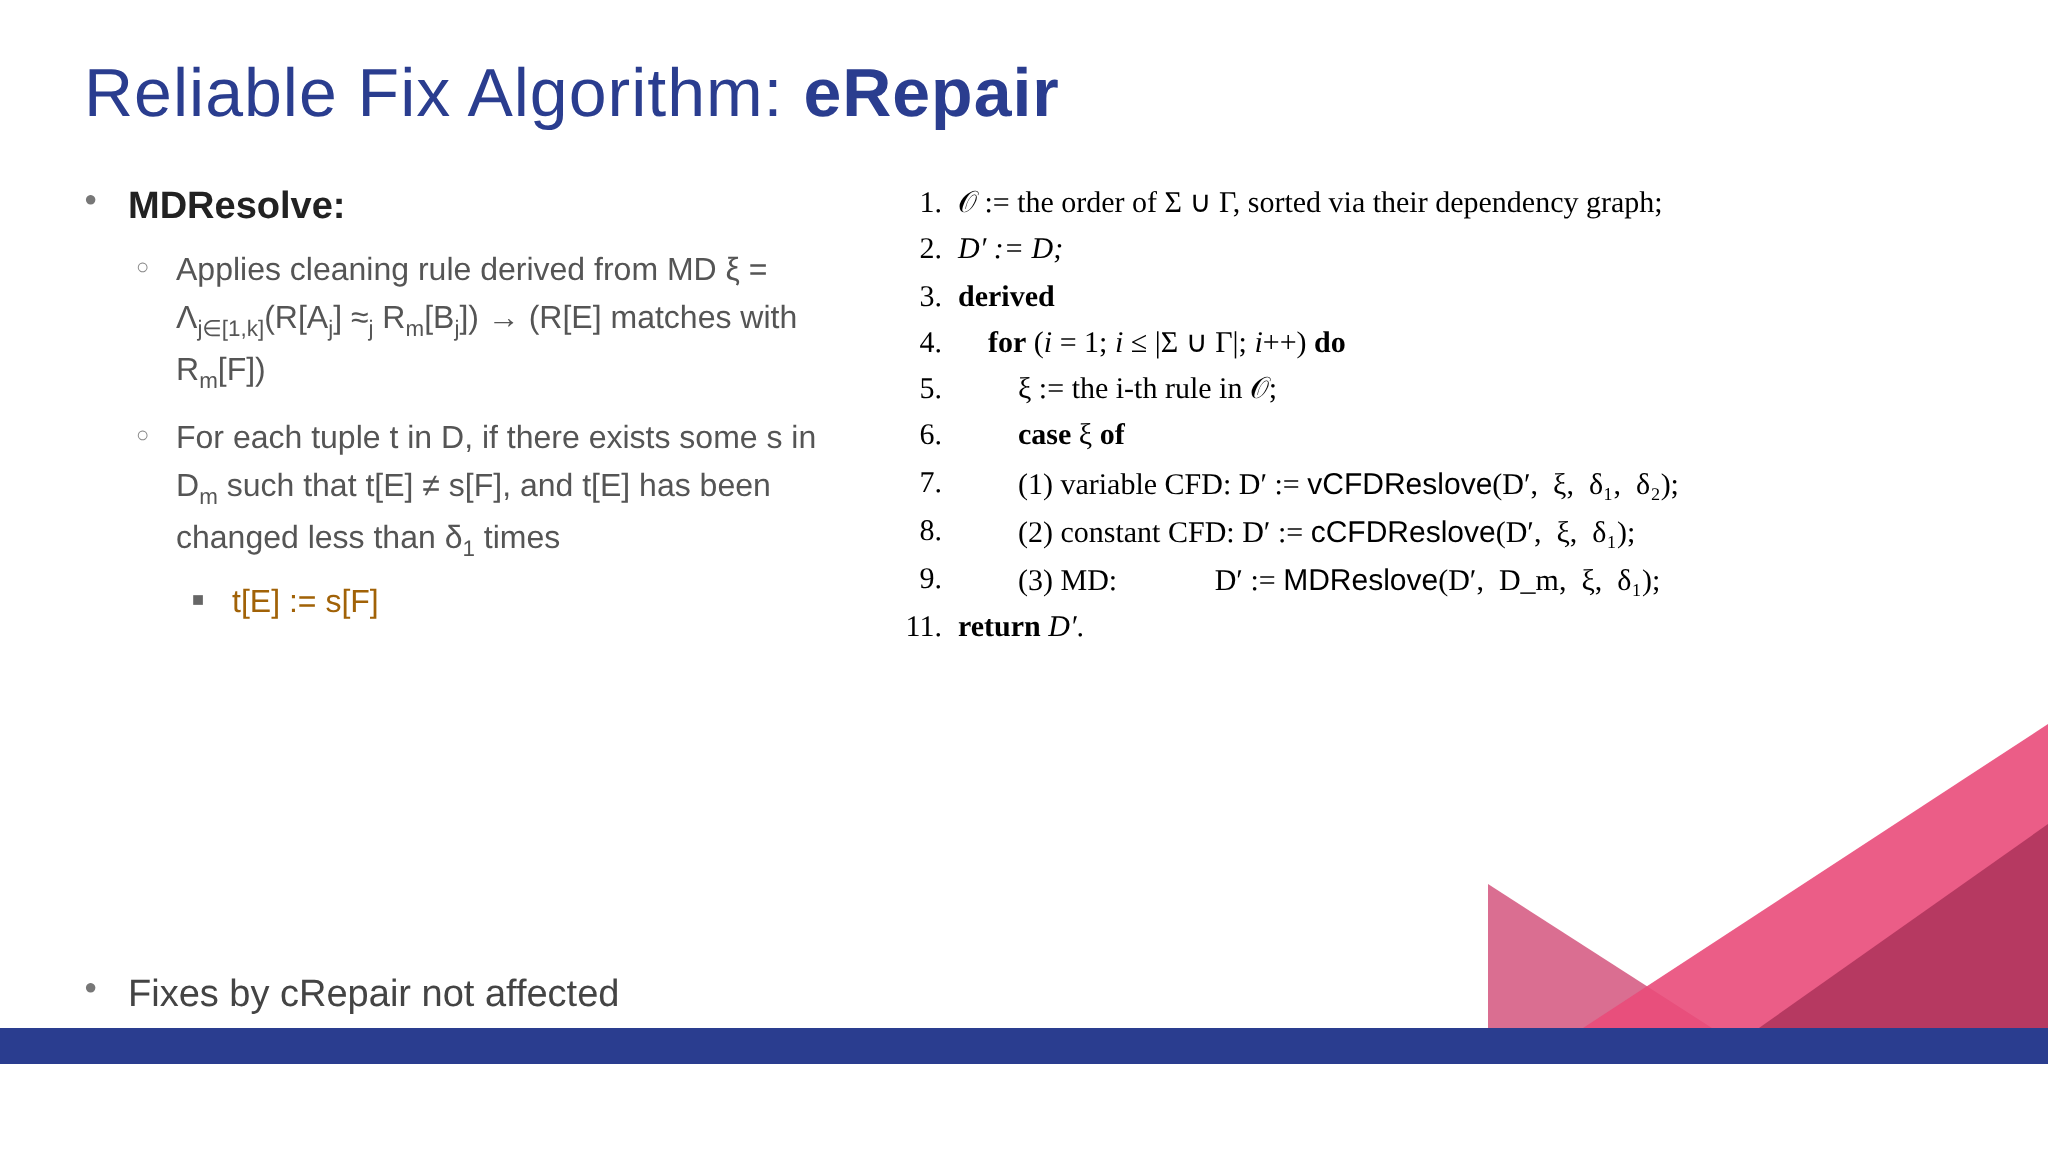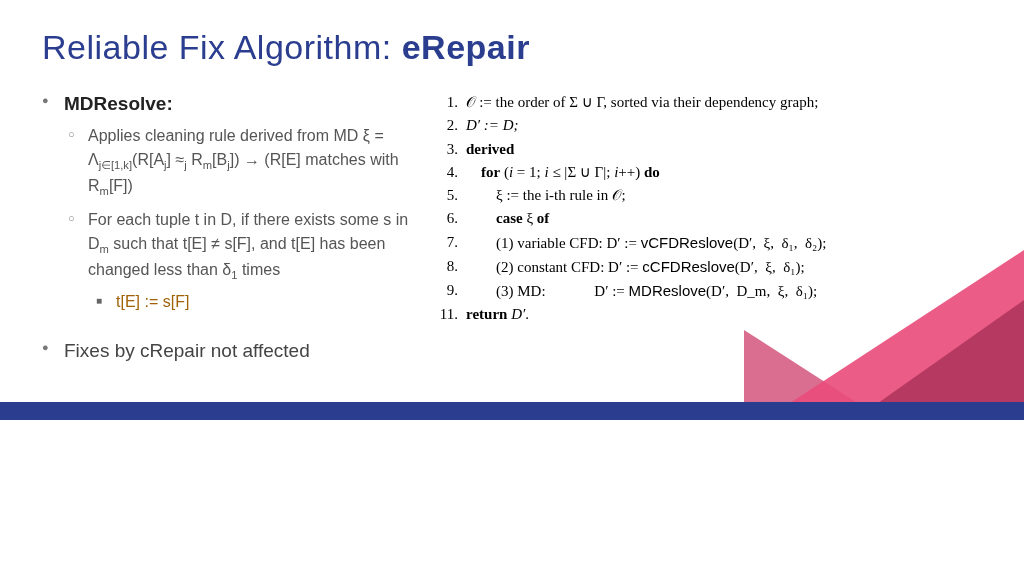--- a/index.html
+++ b/index.html
@@ -4,7 +4,7 @@
 <style>
   * { margin: 0; padding: 0; box-sizing: border-box; }
   html, body { width: 1024px; height: 576px; overflow: hidden; font-family: Arial, Helvetica, sans-serif; background: #fff; color: #333; }
-  .slide { position: relative; width: 1024px; height: 420px; padding: 28px 42px 0 42px; }
+  .slide { position: relative; width: 1024px; height: 532px; padding: 28px 42px 0 42px; }
   .title { font-size: 34px; font-weight: 400; color: #2a3d8f; margin-bottom: 22px; letter-spacing: 0.5px; }
   .title .bold { font-weight: 800; }
   .cols { display: flex; gap: 20px; margin-top: 24px; }

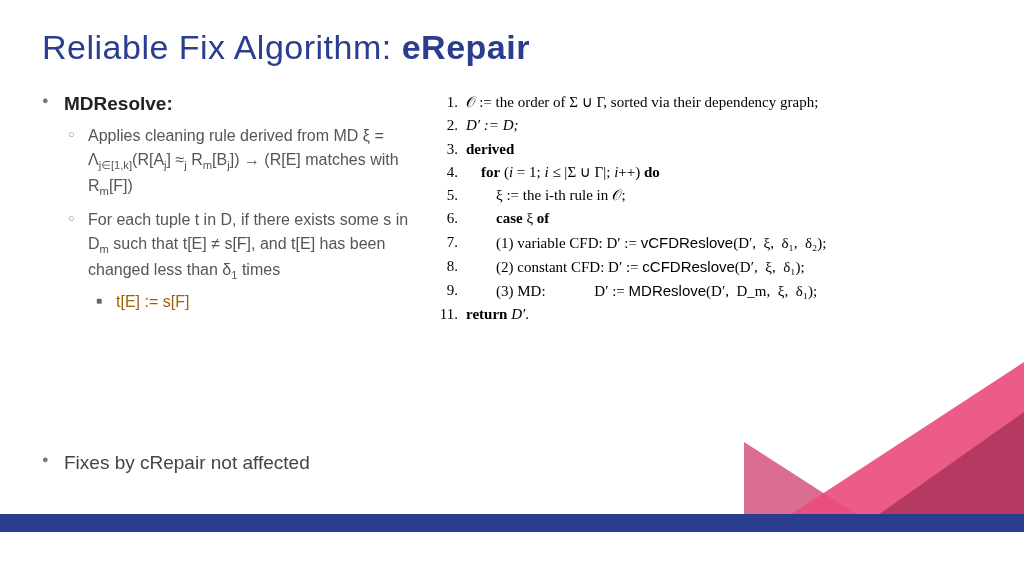--- a/index.html
+++ b/index.html
@@ -7,7 +7,7 @@
   .slide { position: relative; width: 1024px; height: 532px; padding: 28px 42px 0 42px; }
   .title { font-size: 34px; font-weight: 400; color: #2a3d8f; margin-bottom: 22px; letter-spacing: 0.5px; }
   .title .bold { font-weight: 800; }
-  .cols { display: flex; gap: 20px; margin-top: 24px; }
+  .cols { display: flex; gap: 33px; margin-top: 24px; }
   .left { width: 370px; }
   .right { flex: 1; font-family: "Latin Modern", "Computer Modern", Georgia, serif; font-size: 15px; line-height: 1.55; color: #000; }
   ul.top { list-style: none; }

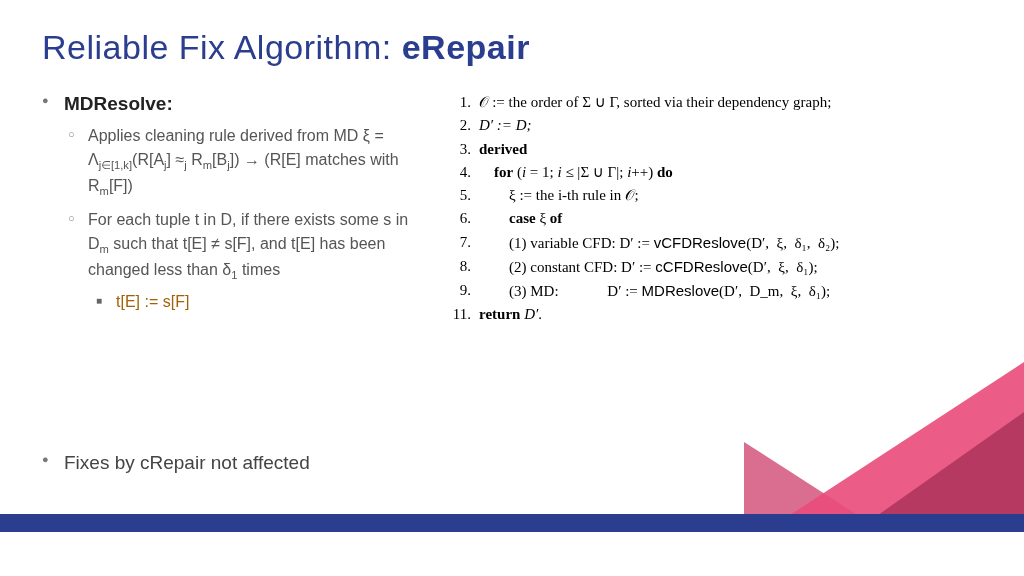--- a/index.html
+++ b/index.html
@@ -21,7 +21,7 @@
   ul.subsub > li::before { content: "■"; position: absolute; left: 8px; top: 3px; color: #666; font-size: 10px; }
   .mdh { font-weight: 800; color: #222; font-size: 19px; }
   .indent1 { padding-left: 70px; display: block; }
-  .fixes { position: absolute; left: 42px; bottom: 47px; }
+  .fixes { position: absolute; left: 42px; bottom: 12px; }
   .fixes ul.top > li { font-size: 19px; color: #444; }
   .algo { list-style: none; }
   .algo li { display: flex; }

